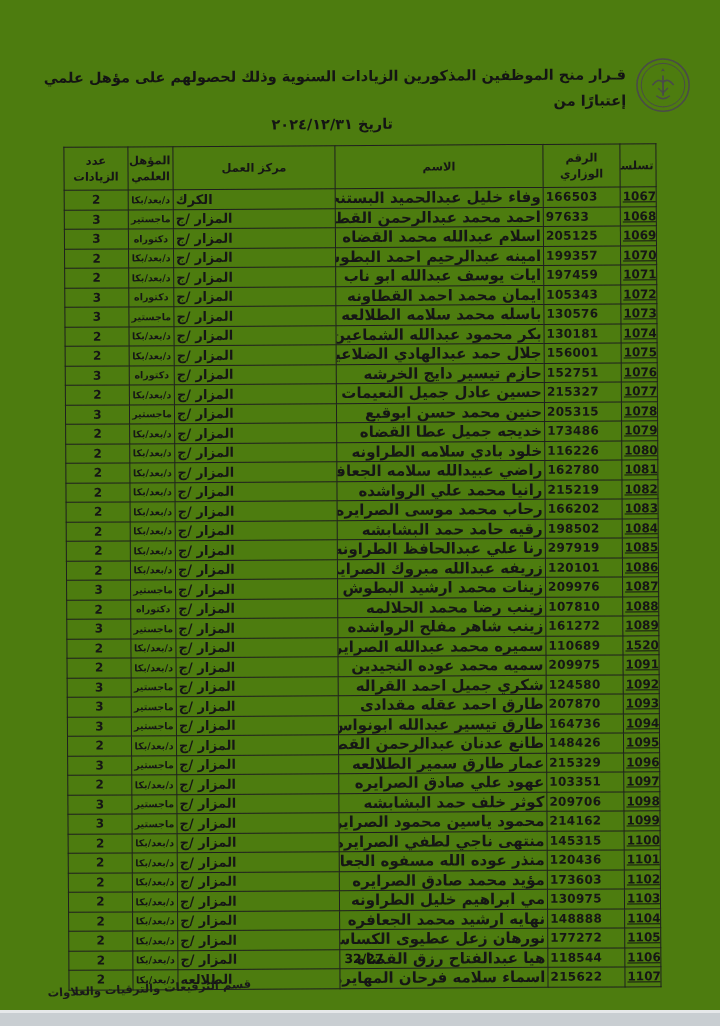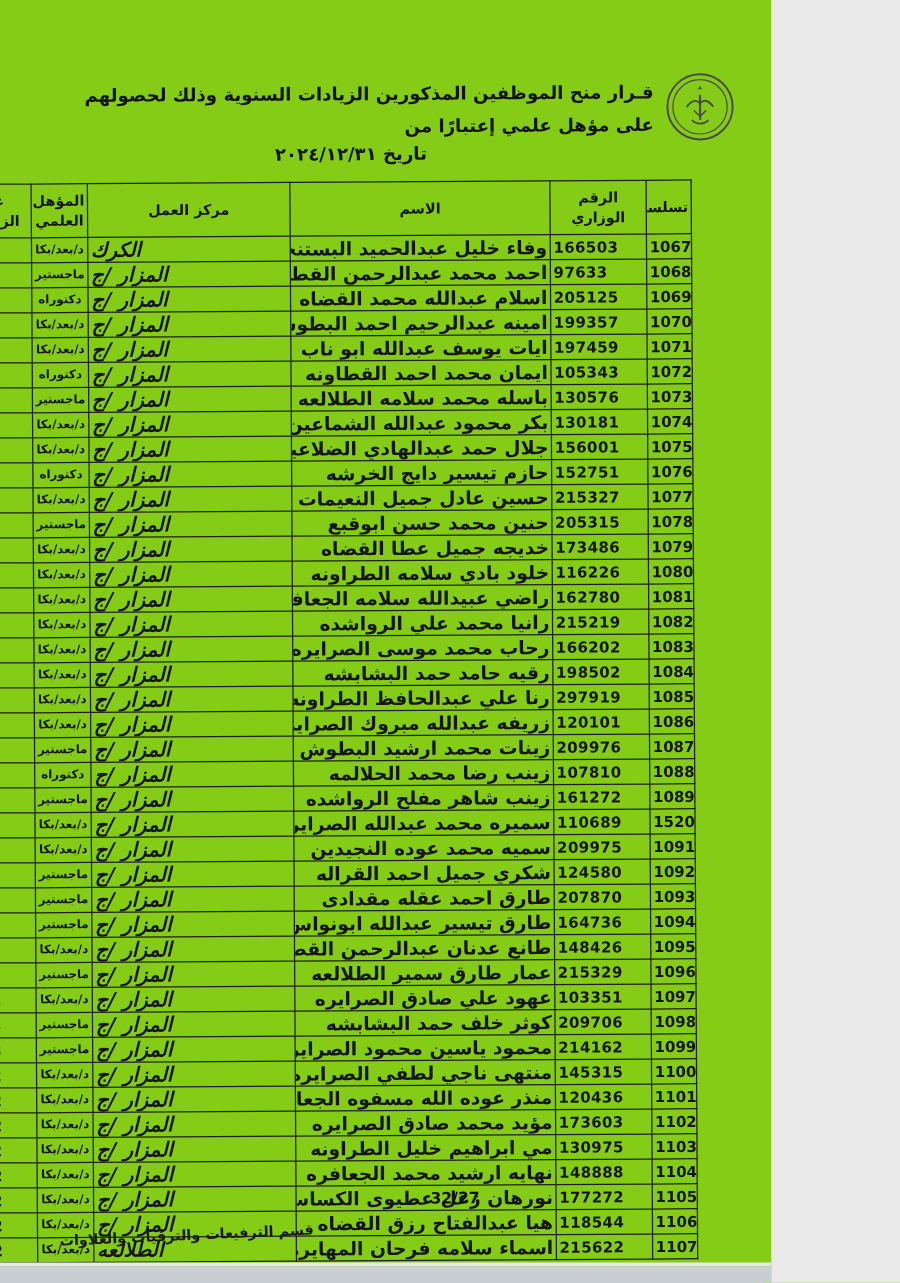--- a/index.html
+++ b/index.html
@@ -4,8 +4,8 @@
 <style>
   html,body{margin:0;padding:0;background:#e9e9e9;}
   .page{
-    width:617px;height:1026px;position:relative;overflow:hidden;
-    background:#84cc16;
+    width:720px;height:1026px;position:relative;overflow:hidden;
+    background:#4d7c0f;
     font-family:"DejaVu Sans", sans-serif;
     color:#1c1c1c;
   }

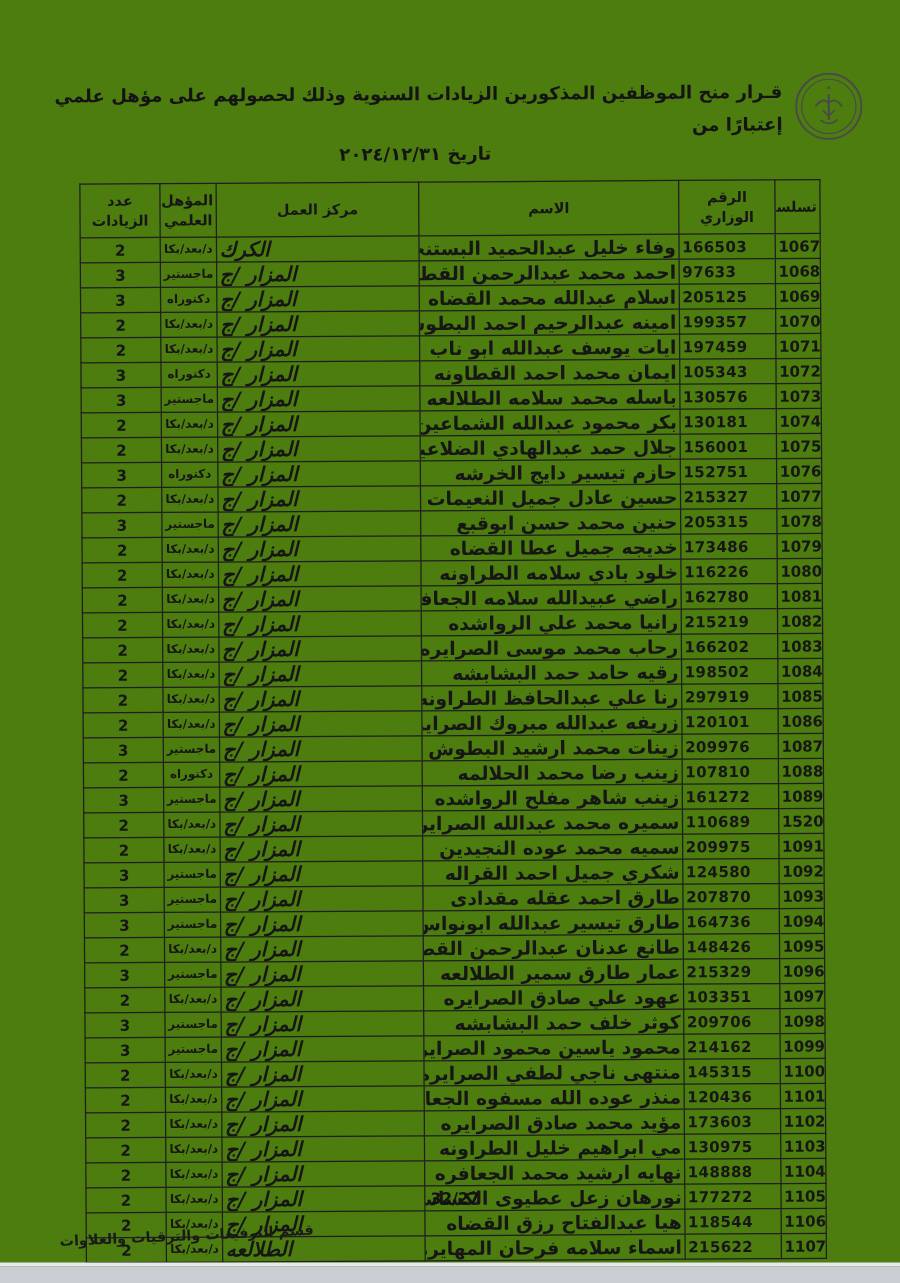--- a/index.html
+++ b/index.html
@@ -34,7 +34,7 @@
   td.c-serial{font-size:12px;text-align:center;direction:ltr;}
   td.c-ministry_number{font-size:12px;direction:ltr;letter-spacing:0.3px;}
   td.c-name{font-size:15px;text-align:right;padding-right:3px;}
-  td.c-work_center{font-size:16px;text-align:left;padding-left:5px;font-style:italic;}
+  td.c-work_center{font-size:13px;text-align:left;padding-left:5px;}
   td.c-qualification{font-size:9.5px;text-align:center;padding:0 1px;}
   td.c-increments{font-size:12px;text-align:center;direction:ltr;}
   

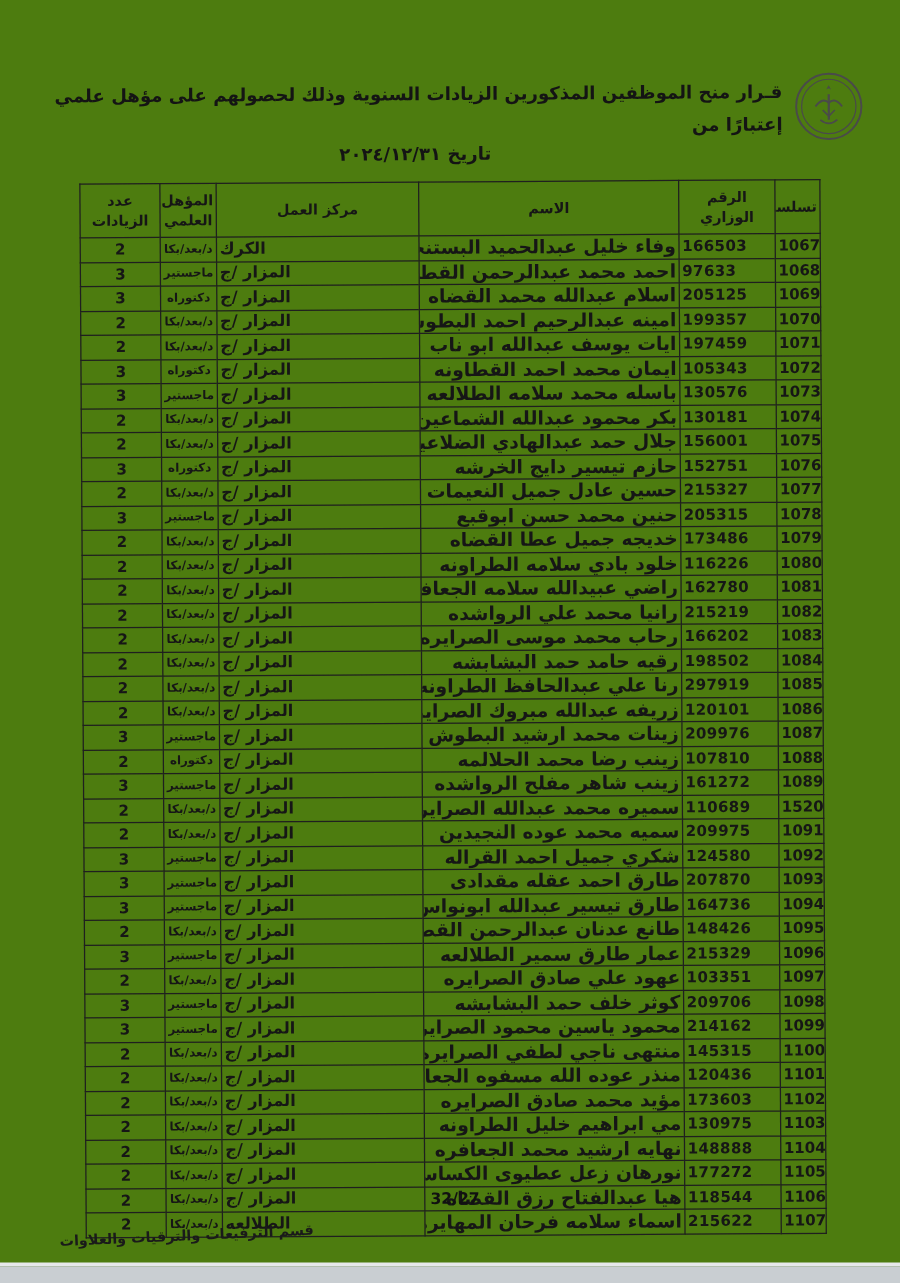--- a/index.html
+++ b/index.html
@@ -31,7 +31,7 @@
     height:18.5px;padding:0 2px;font-weight:700;vertical-align:middle;
     white-space:nowrap;color:#161616;
   }
-  td.c-serial{font-size:12px;text-align:center;direction:ltr;}
+  td.c-serial{font-size:12px;text-align:center;direction:ltr;text-decoration:underline;}
   td.c-ministry_number{font-size:12px;direction:ltr;letter-spacing:0.3px;}
   td.c-name{font-size:15px;text-align:right;padding-right:3px;}
   td.c-work_center{font-size:13px;text-align:left;padding-left:5px;}

